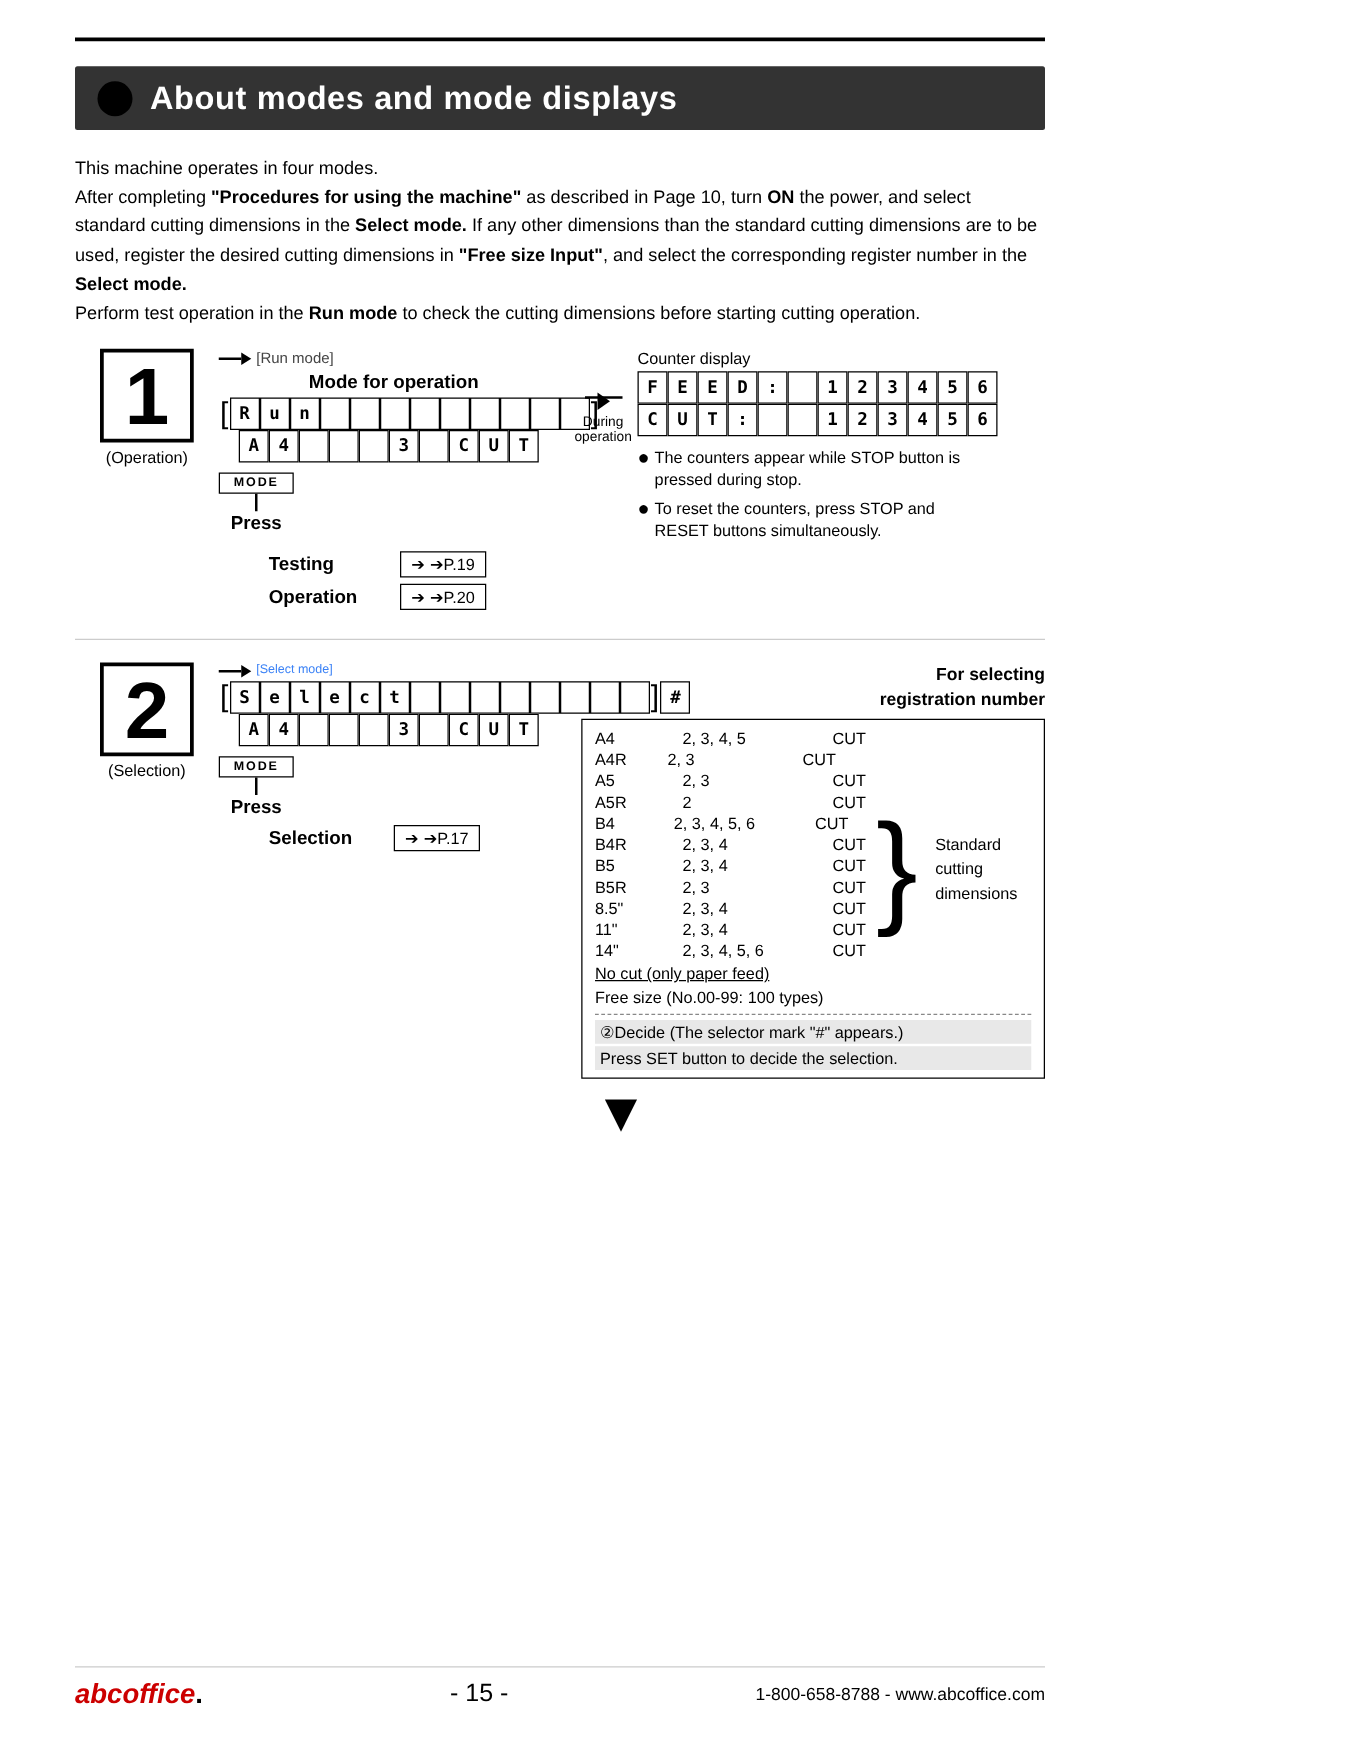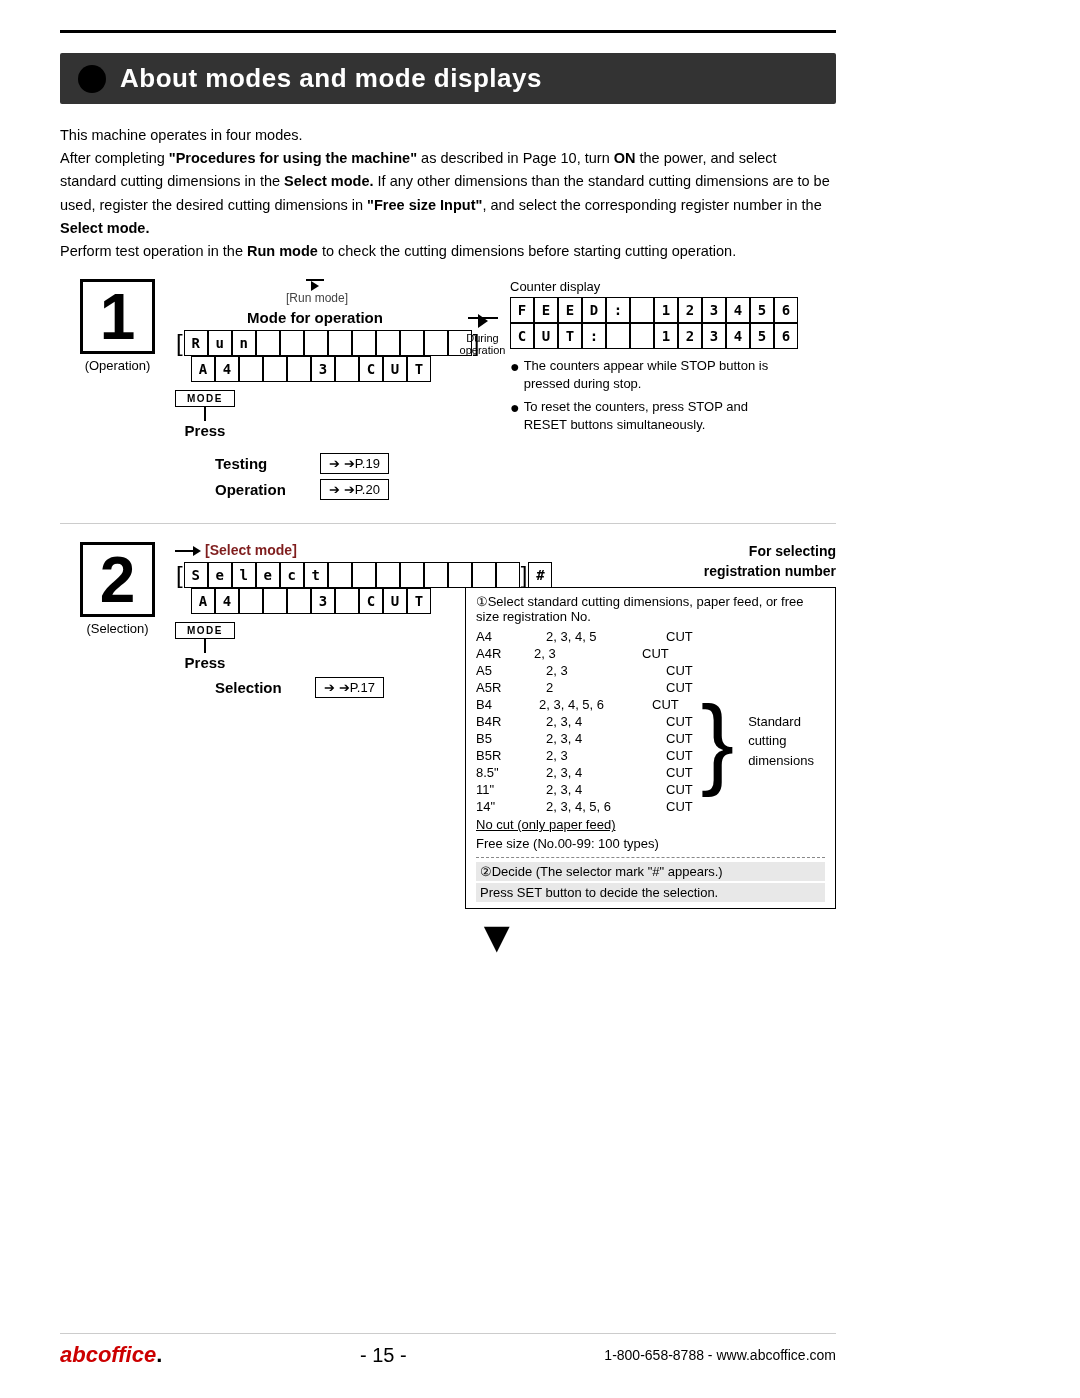--- a/index.html
+++ b/index.html
@@ -408,7 +408,7 @@
 
     <div class="col-lcd-test">
 
-      <div style="display:flex;flex-direction:column;align-items:center;margin-bottom:2px;">
+      <div style="display:flex;align-items:center;margin-bottom:2px;">
         <div style="width:18px;height:2px;background:#000;"></div>
         <div style="width:0;height:0;border-top:5px solid transparent;border-bottom:5px solid transparent;border-left:8px solid #000;"></div>
         <span class="run-mode-tag" style="margin-left:4px;">[Run mode]</span>

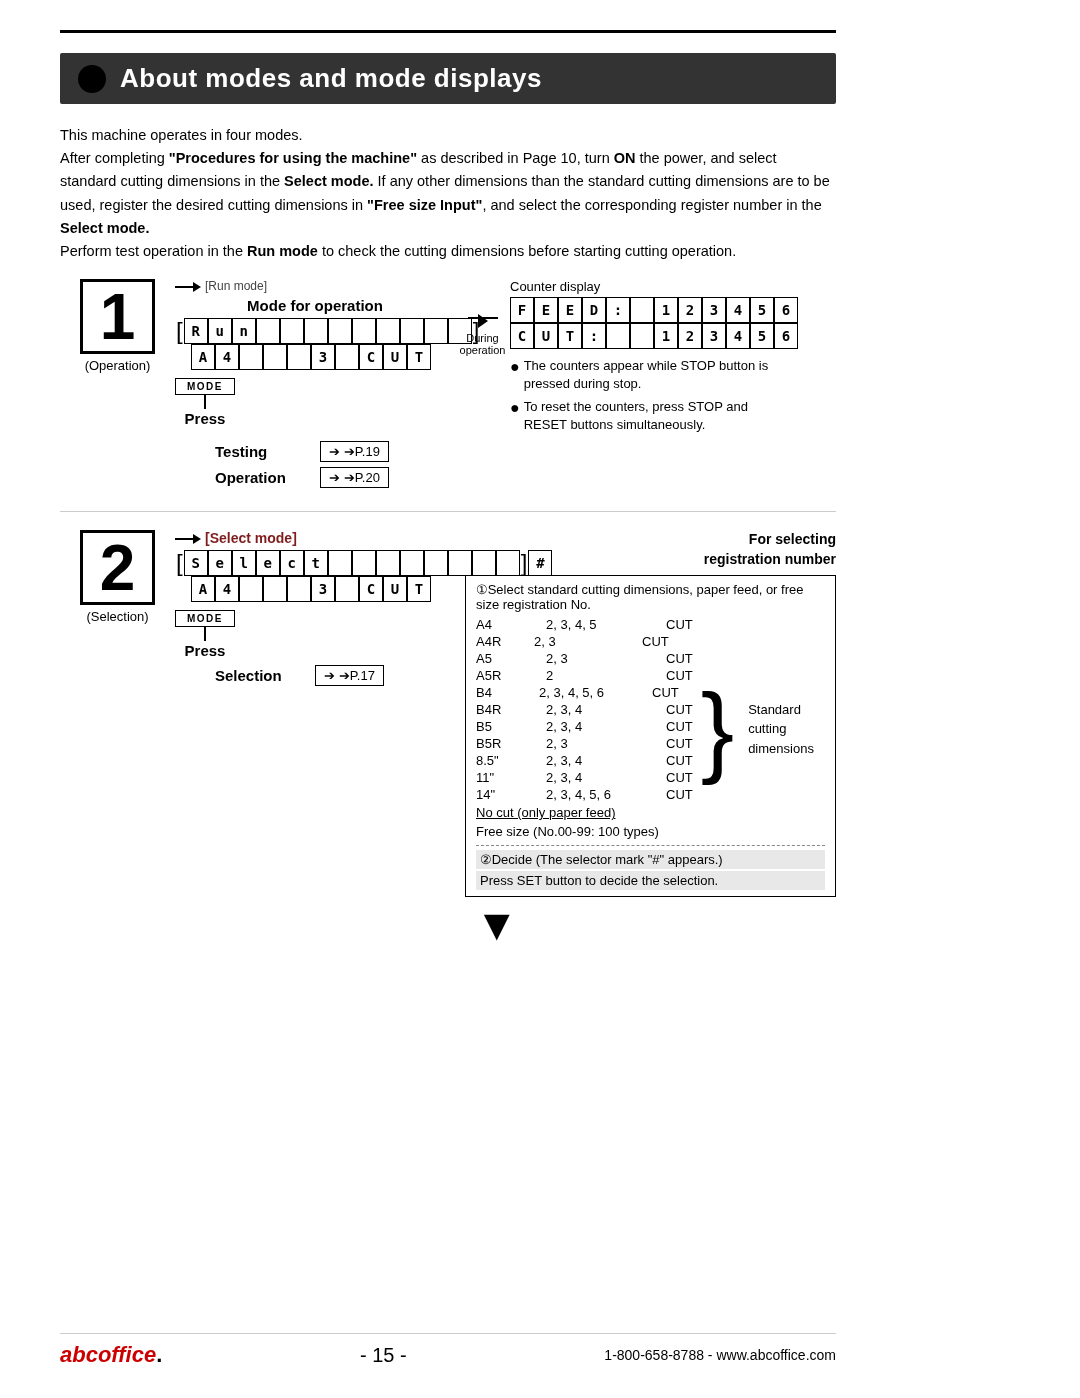--- a/index.html
+++ b/index.html
@@ -548,7 +548,7 @@
       <div style="display:flex;flex-direction:row;align-items:center;margin-bottom:2px;">
         <div style="width:18px;height:2px;background:#000;"></div>
         <div style="width:0;height:0;border-top:5px solid transparent;border-bottom:5px solid transparent;border-left:8px solid #000;"></div>
-        <span class="select-mode-tag" style="margin-left:4px;font-size:14px;color:#7f1d1d;font-weight:bold;">[Select mode]</span>
+        <span class="select-mode-tag" style="margin-left:4px;font-size:10px;color:#3b82f6;">[Select mode]</span>
       </div>
 
       <div class="lcd-display">

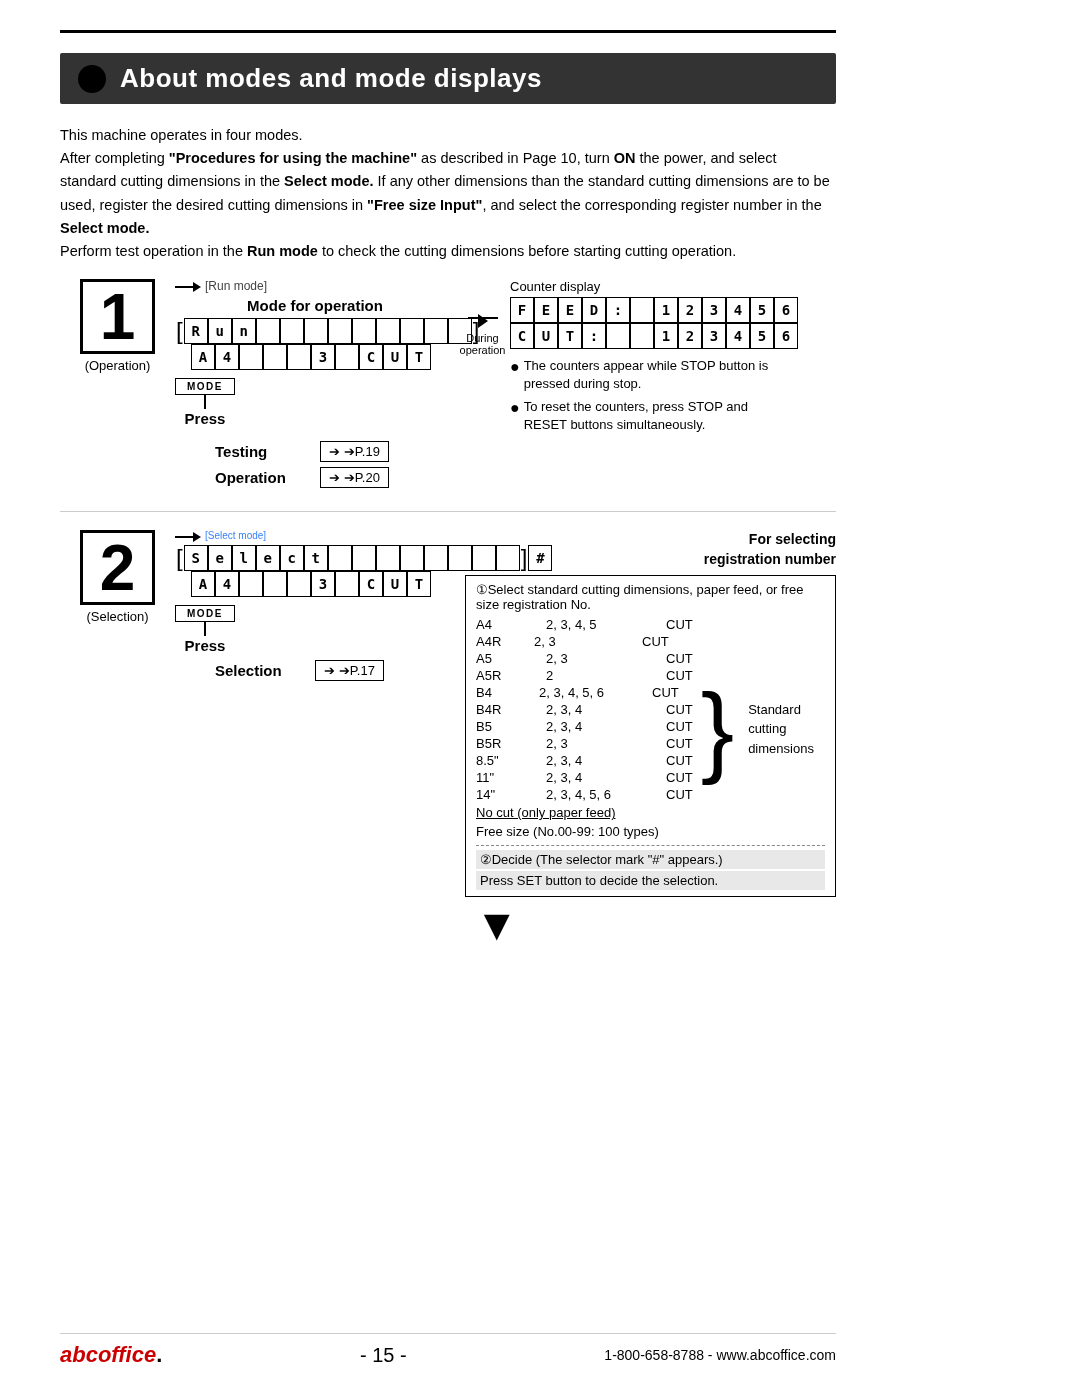--- a/index.html
+++ b/index.html
@@ -612,9 +612,6 @@
 
       <div class="reg-table-wrapper">
 
-        <div style="font-size:13px;margin-bottom:4px;">
-          ①Select standard cutting dimensions, paper feed, or free size registration No.
-        </div>
 
         <div style="display:flex;flex-direction:row;">
           <div style="flex:1;">

